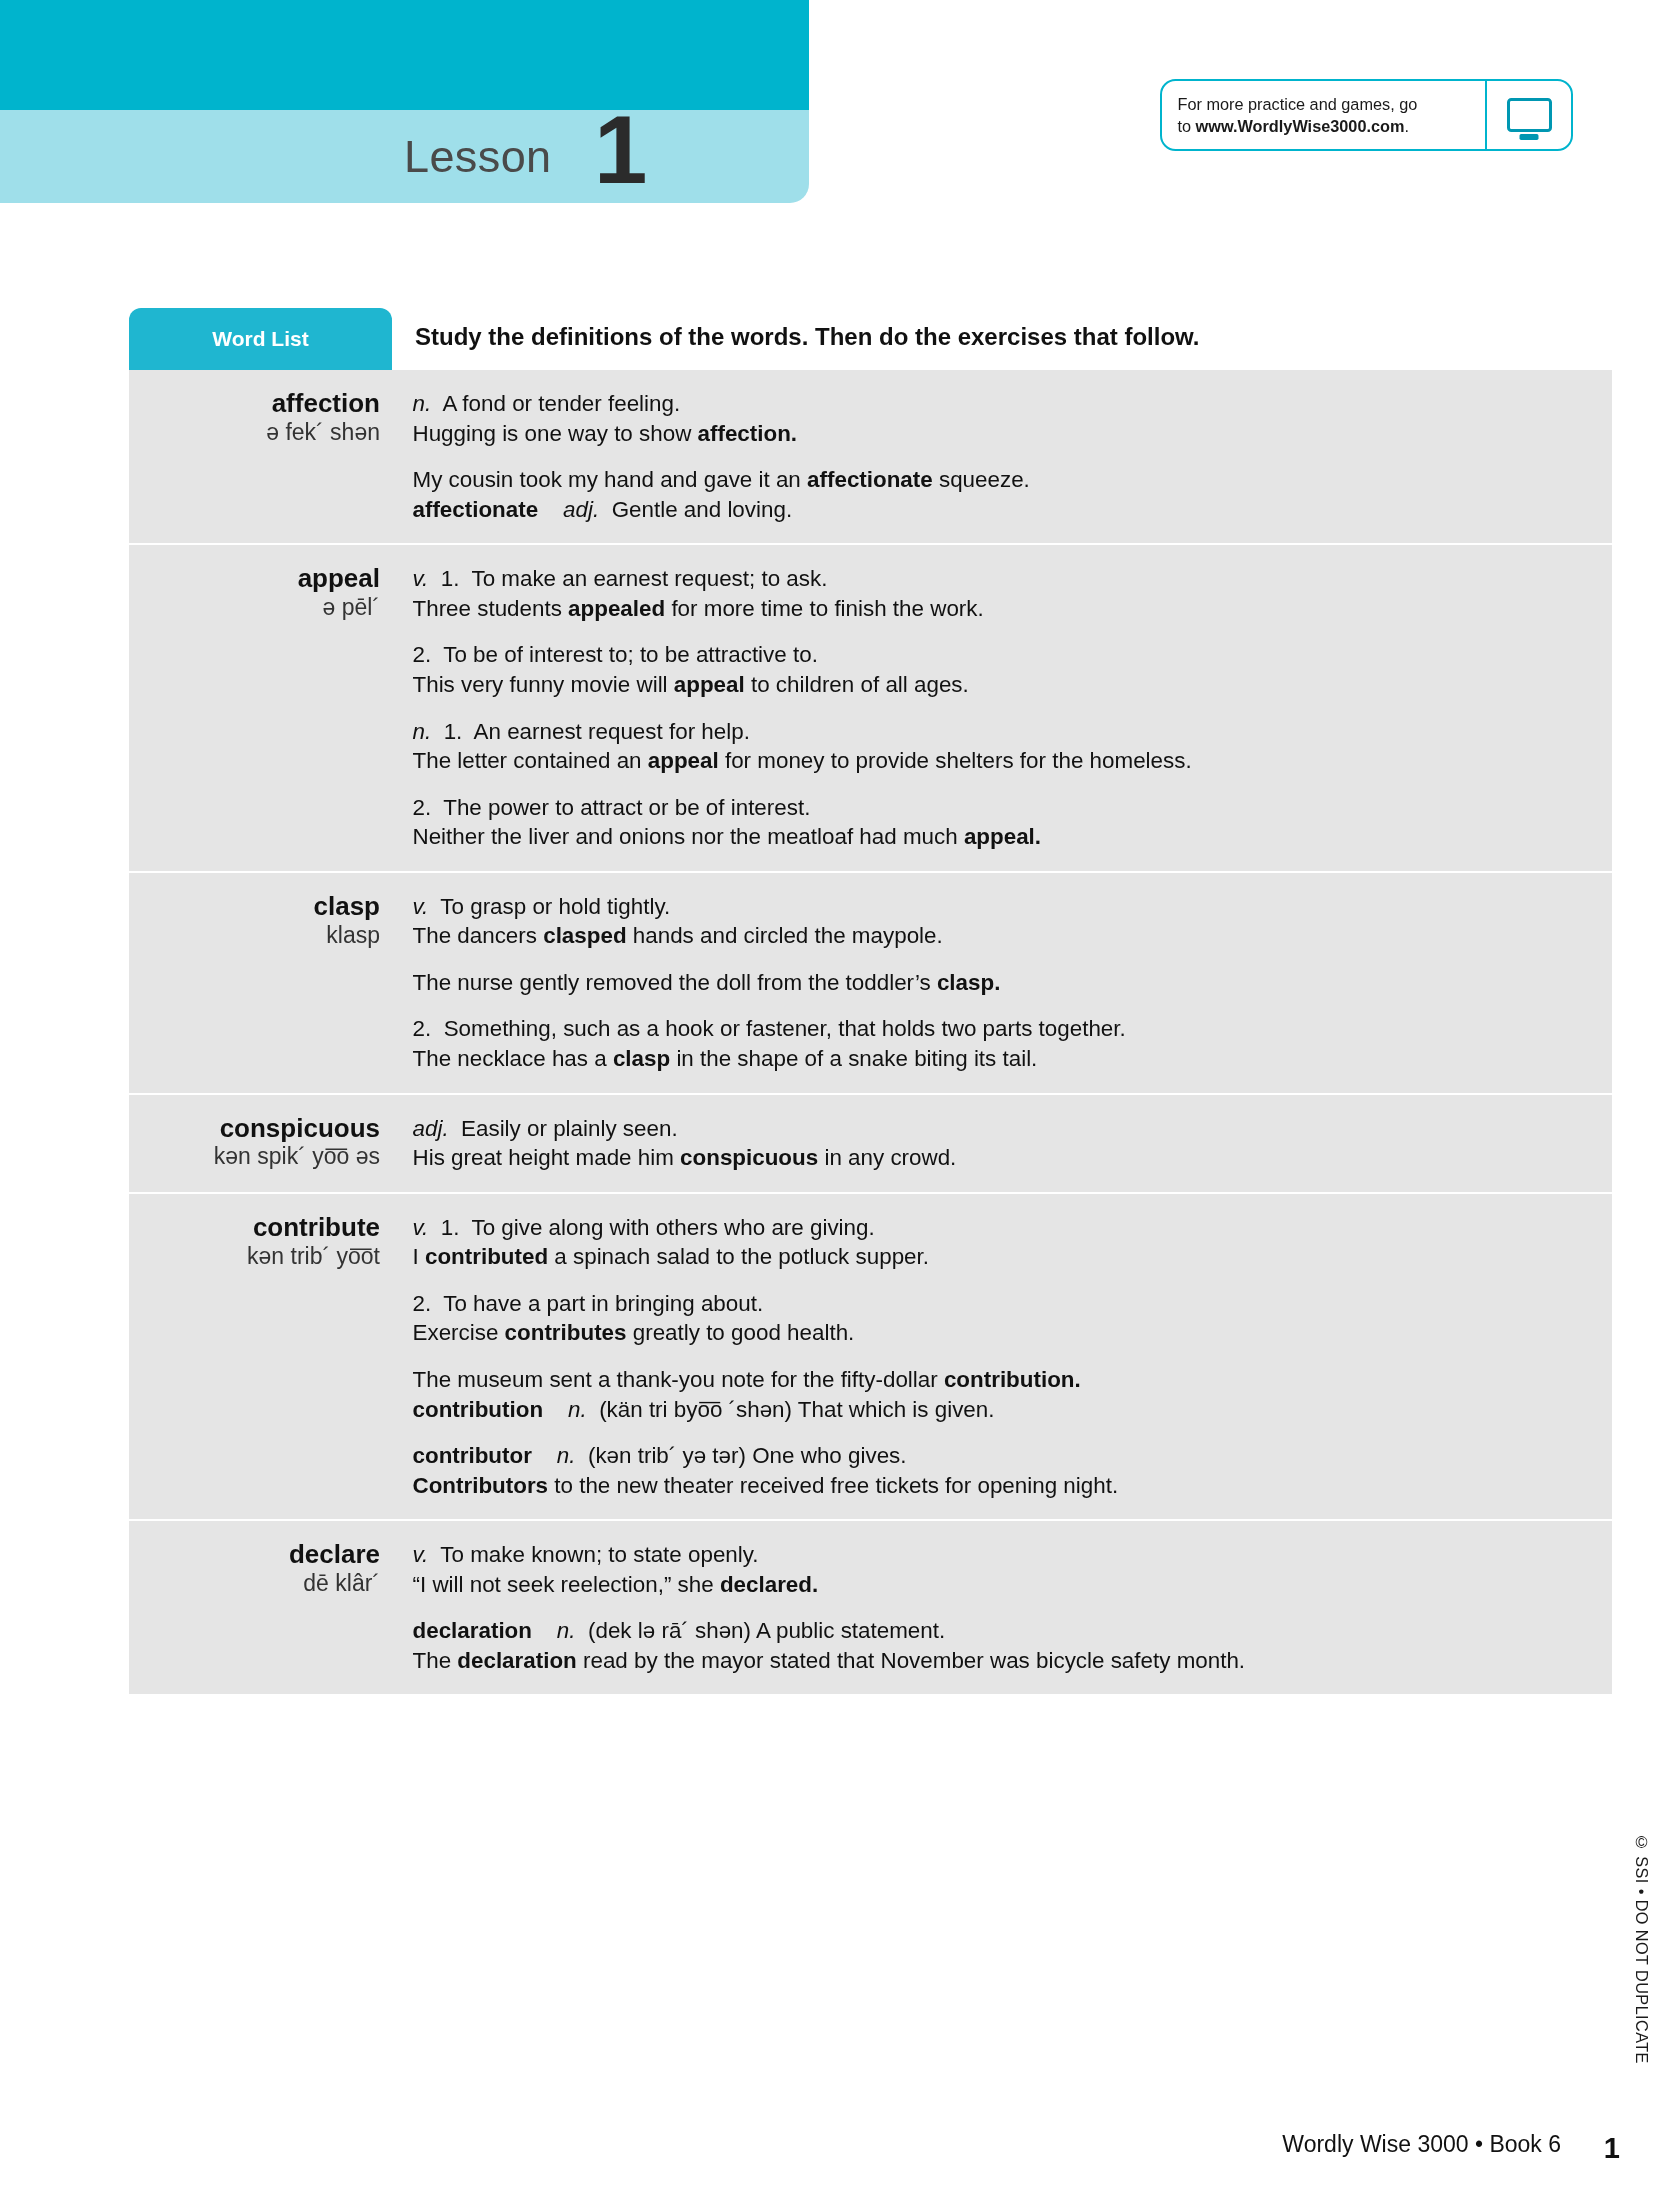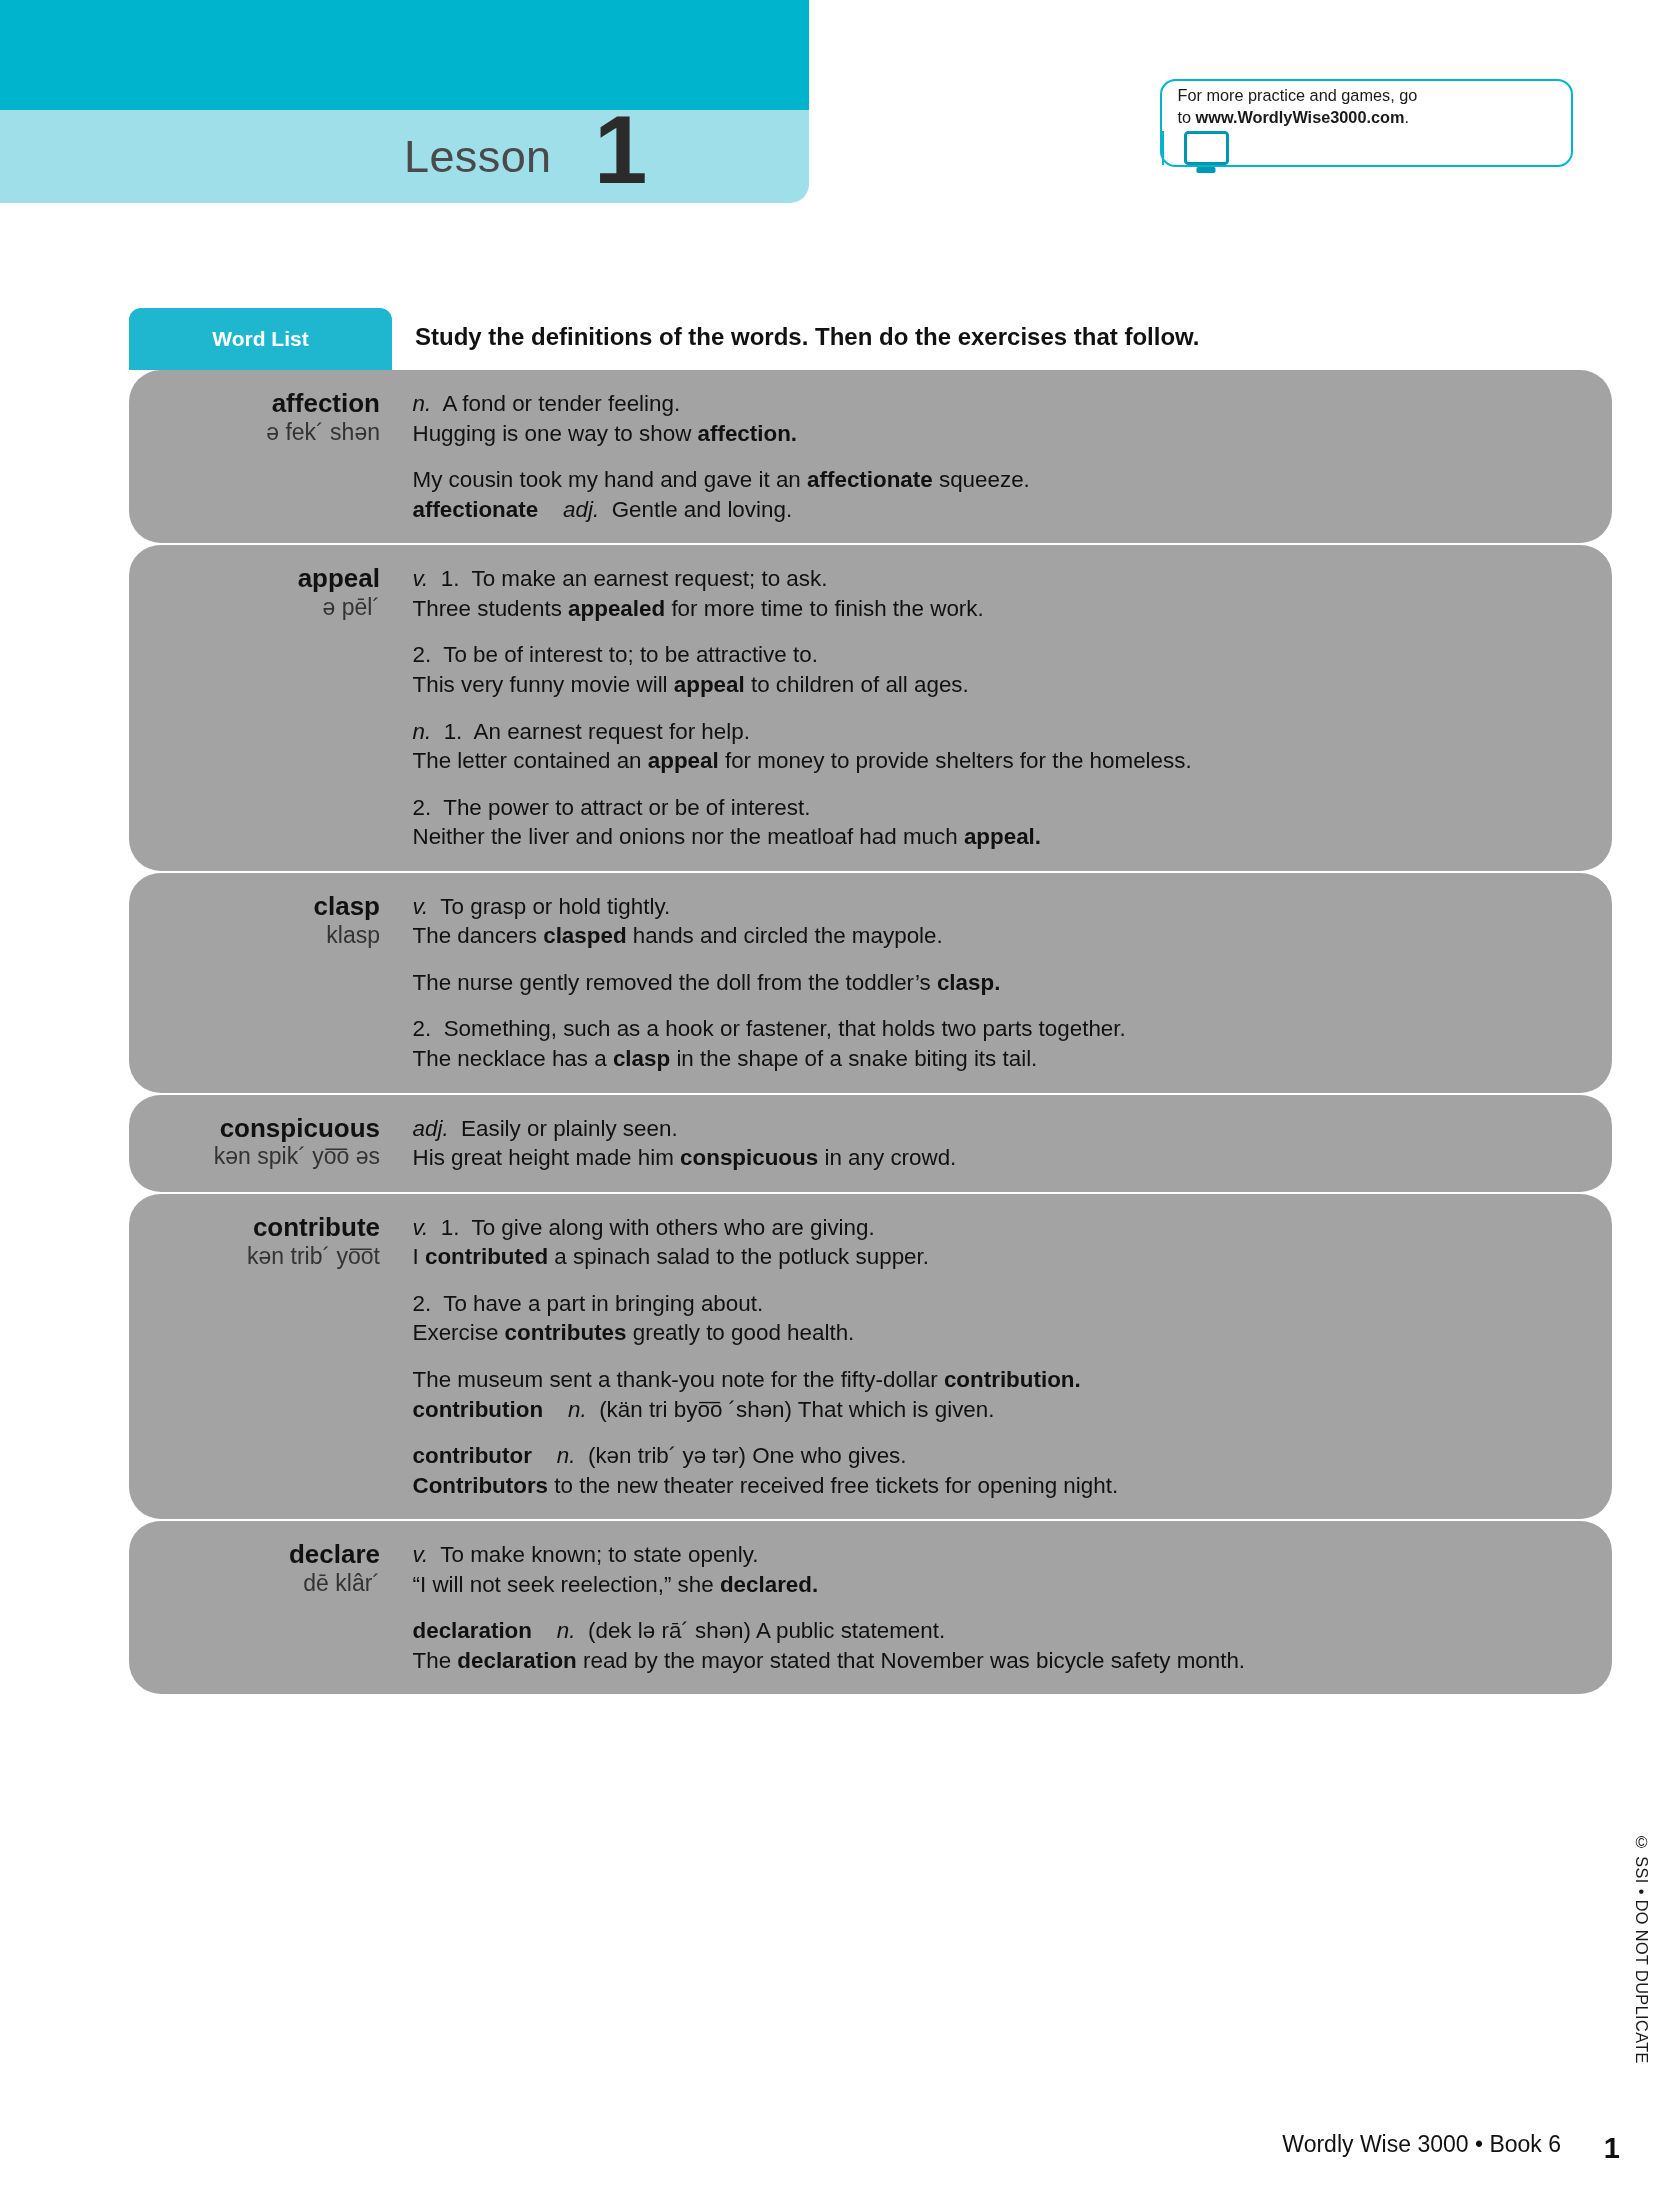--- a/index.html
+++ b/index.html
@@ -59,13 +59,12 @@
     left: 1160px;
     top: 79px;
     width: 413px;
-    height: 88px;
+    height: 72px;
     border: 2.6px solid #00b4cd;
     border-radius: 15.5px;
     box-sizing: border-box;
     display: flex;
     align-items: stretch;
-    flex-direction: column;
   }
   .practice-text {
     flex: 1;

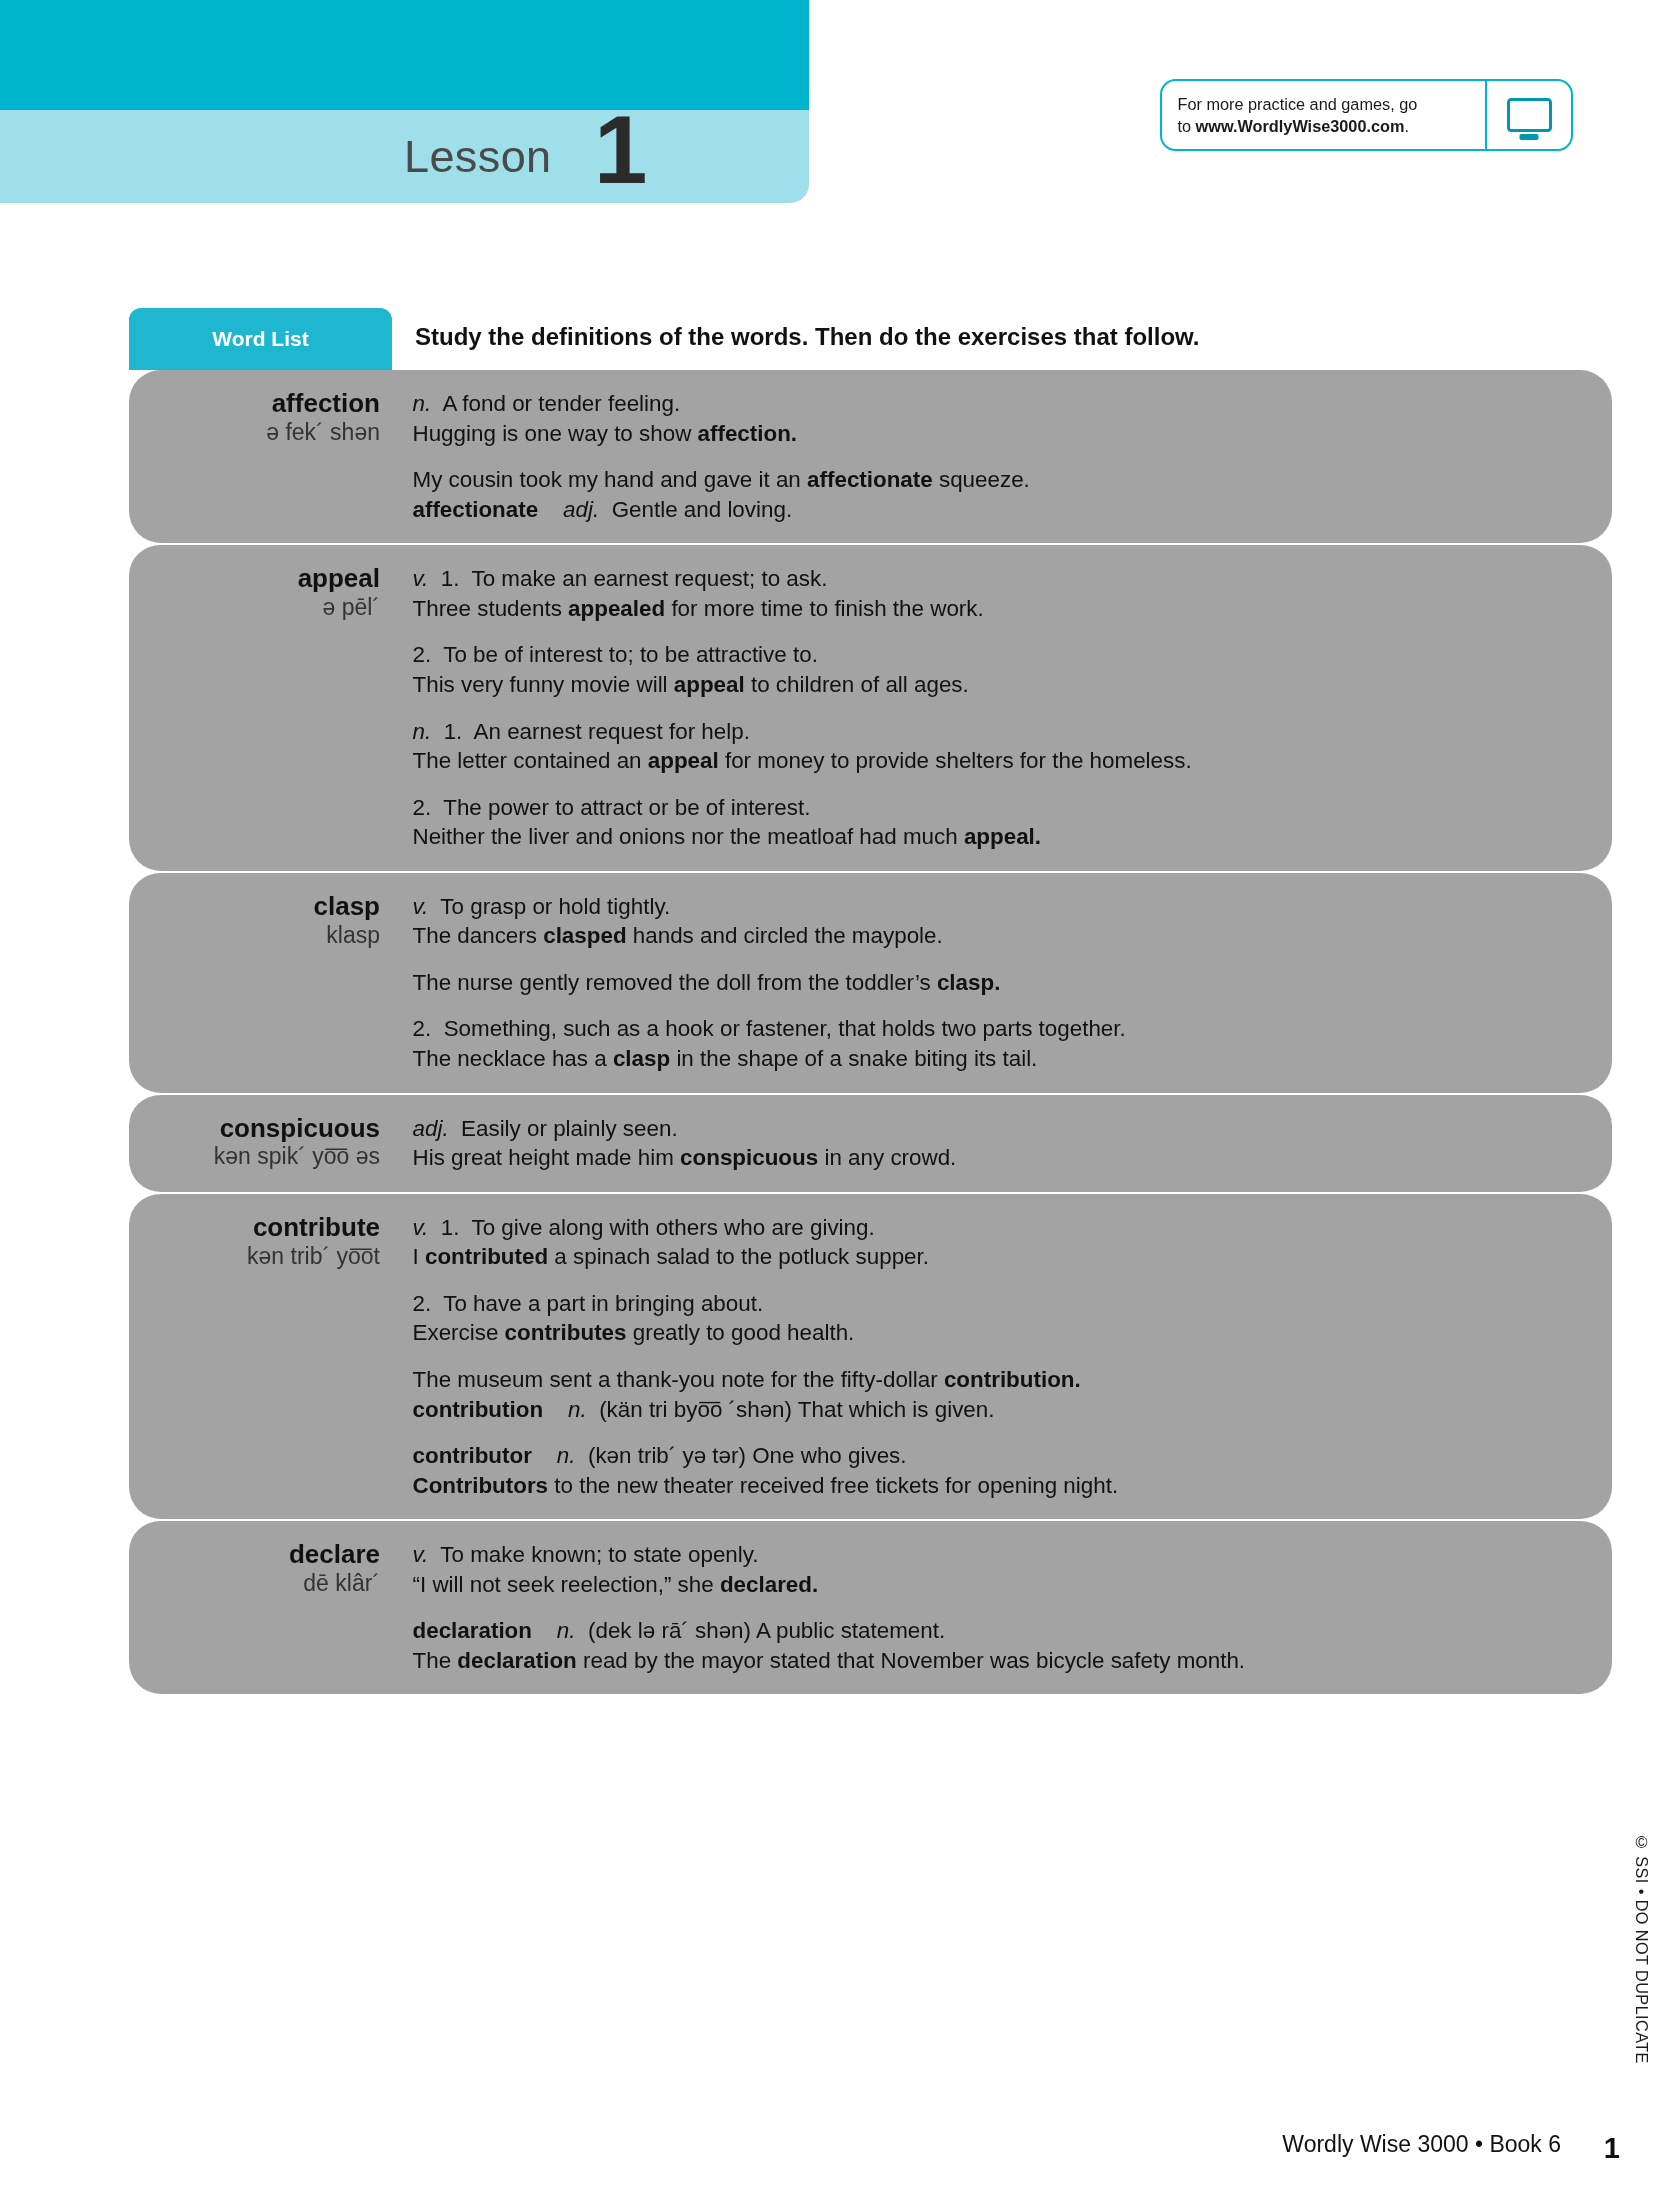--- a/index.html
+++ b/index.html
@@ -137,10 +137,9 @@
   }
   .entry {
     display: flex;
-    background: #a3a3a3;
+    background: #e5e5e5;
     border-top: 2.6px solid #ffffff;
     box-sizing: border-box;
-    border-radius: 32px;
   }
   .entry:first-child { border-top: none; }
   .entry-head {

